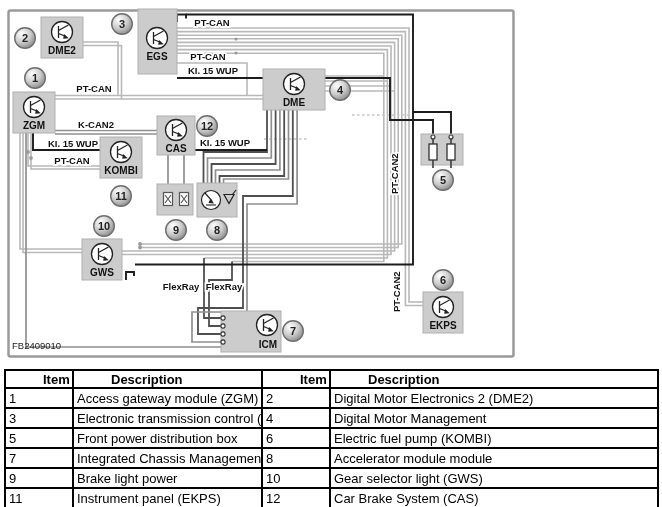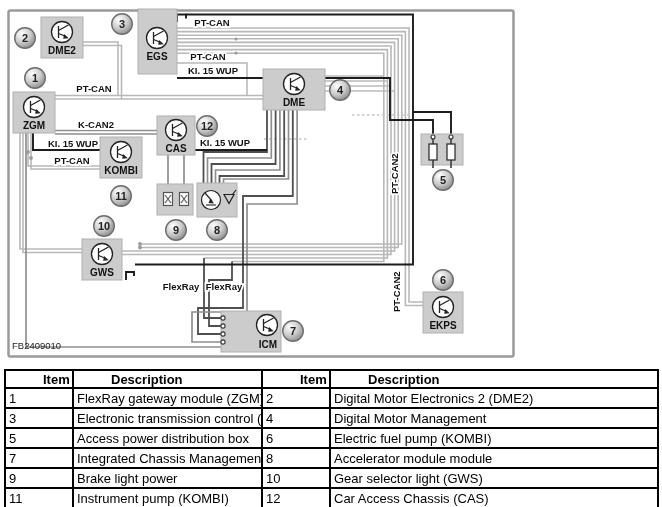--- a/index.html
+++ b/index.html
@@ -304,7 +304,7 @@
   <tbody>
         <tr>
           <td>1</td>
-          <td>FlexRay gateway module (ZGM)</td>
+          <td>Access gateway module (ZGM)</td>
           <td>2</td>
           <td>Digital Motor Electronics 2 (DME2)</td>
         </tr>

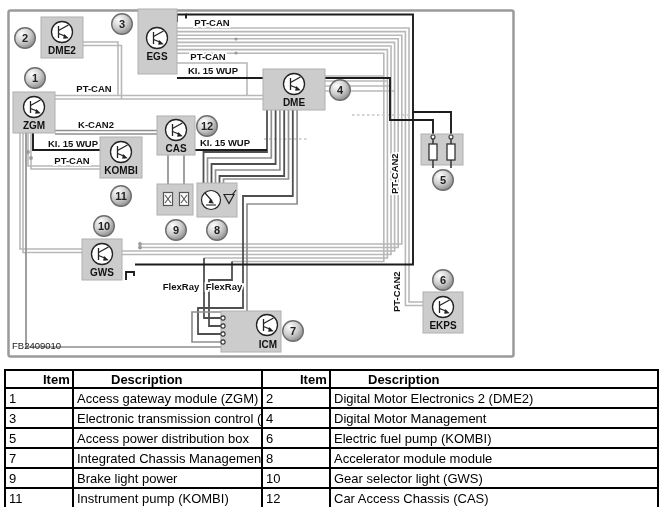--- a/index.html
+++ b/index.html
@@ -316,7 +316,7 @@
         </tr>
         <tr>
           <td>5</td>
-          <td>Access power distribution box</td>
+          <td>Front power distribution box</td>
           <td>6</td>
           <td>Electric fuel pump (KOMBI)</td>
         </tr>

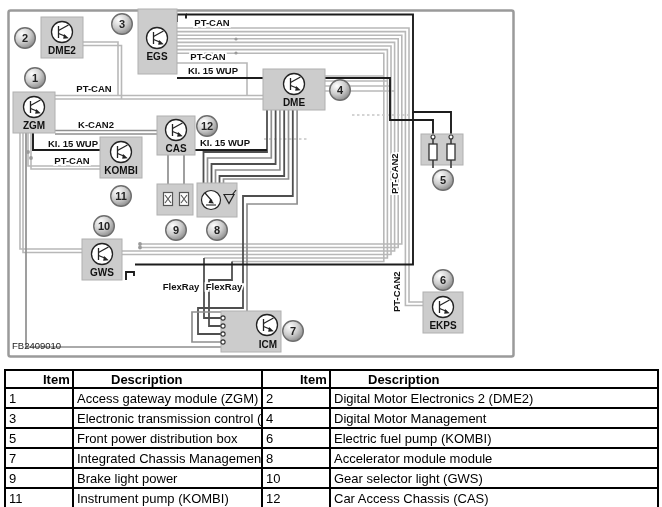--- a/index.html
+++ b/index.html
@@ -334,7 +334,7 @@
         </tr>
         <tr>
           <td>11</td>
-          <td>Instrument pump (KOMBI)</td>
+          <td>Instrument panel (EKPS)</td>
           <td>12</td>
           <td>Car Access Chassis (CAS)</td>
         </tr>

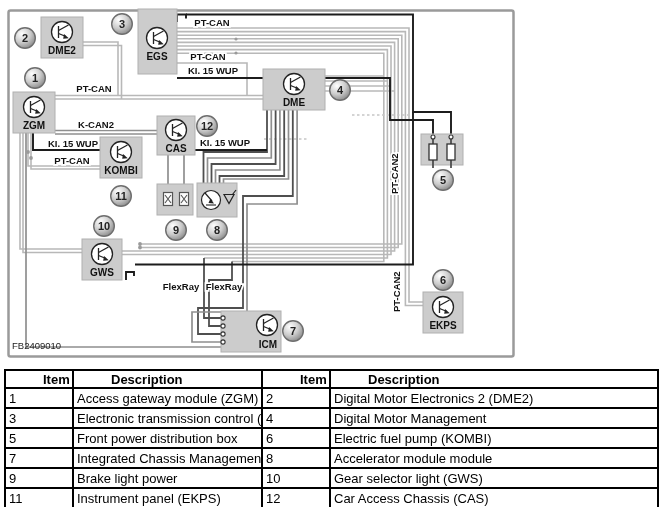--- a/index.html
+++ b/index.html
@@ -336,7 +336,7 @@
           <td>11</td>
           <td>Instrument panel (EKPS)</td>
           <td>12</td>
-          <td>Car Access Chassis (CAS)</td>
+          <td>Car Brake System (CAS)</td>
         </tr>
       </tbody>
 </table>

